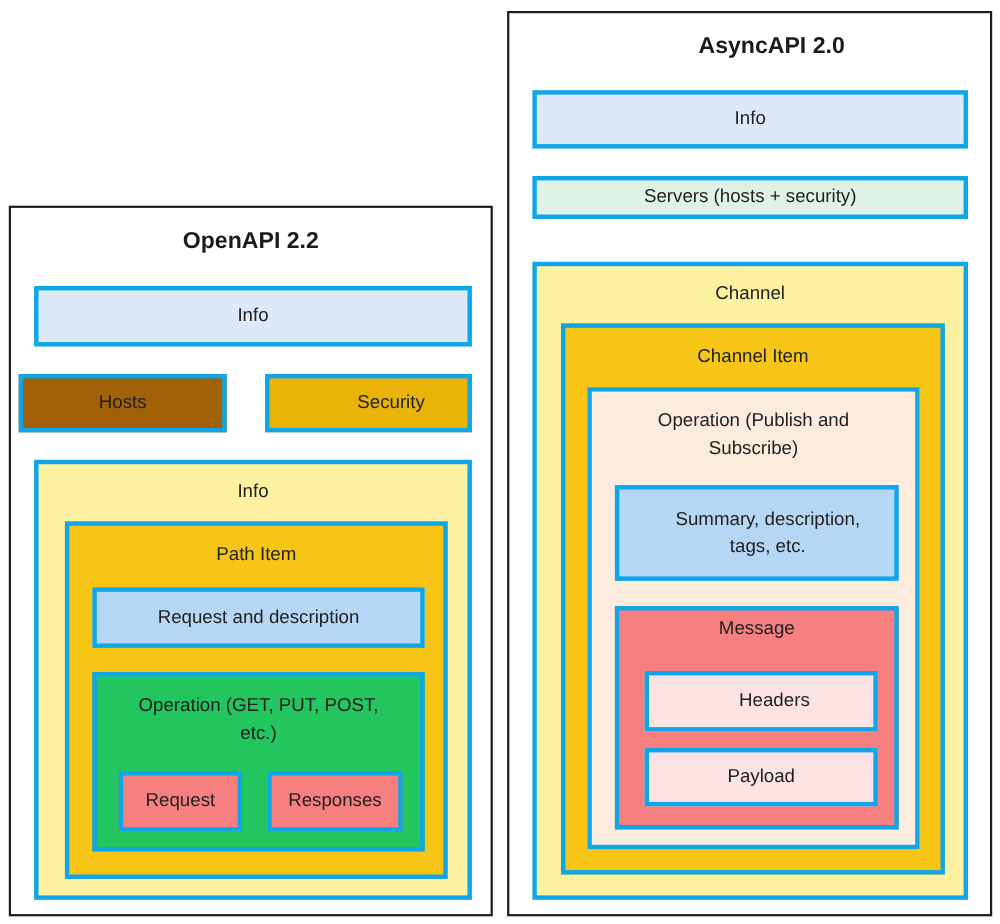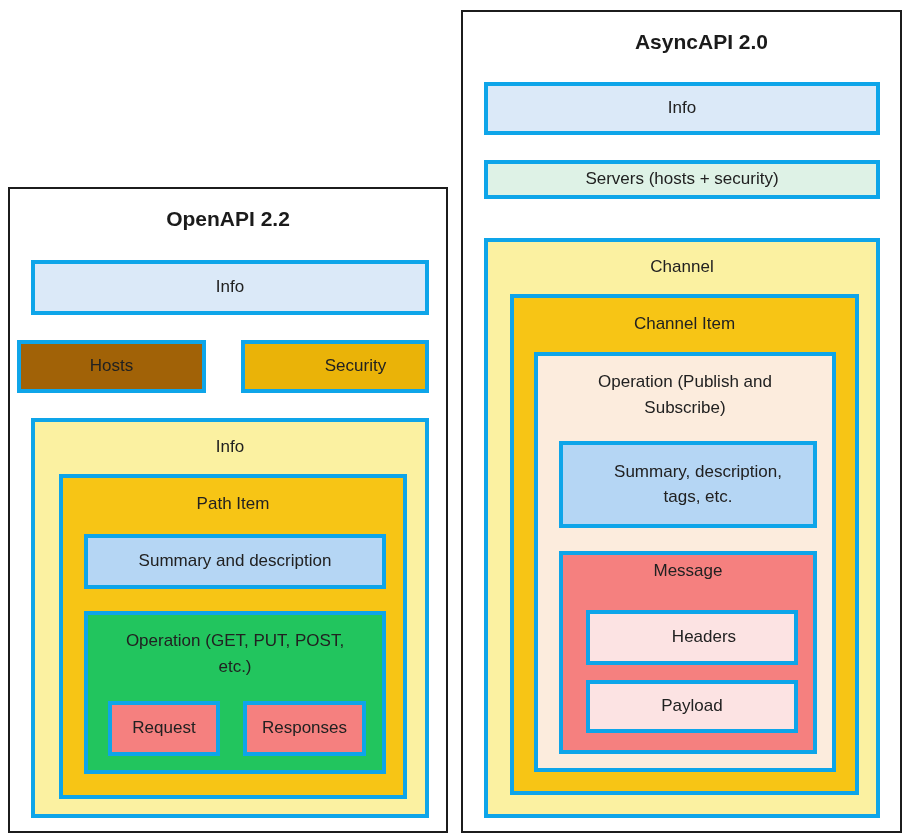--- a/index.html
+++ b/index.html
@@ -78,7 +78,7 @@
 
         <div class="container-label" style="margin-top:13px;">Path Item</div>
 
-        <div class="box leaf" style="left: 21px; top: 56px; width: 302px; height: 55px; background-color: rgb(181, 214, 244);">Summary and description</div>
+        <div class="box leaf" style="left: 21px; top: 56px; width: 302px; height: 55px; background-color: rgb(181, 214, 244);">Request and description</div>
 
         <div class="box" style="left: 21px; top: 133px; width: 302px; height: 163px; background-color: #22c55e;">
 

